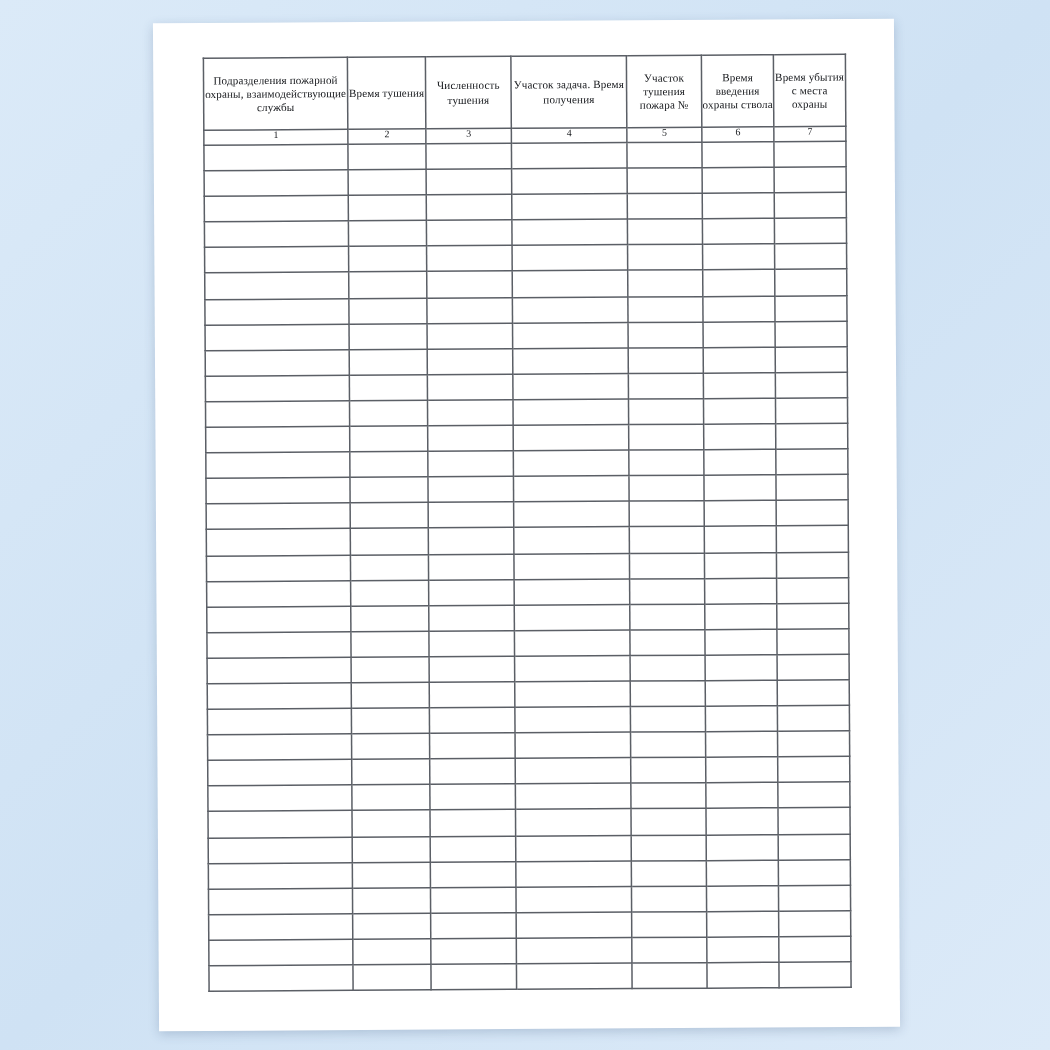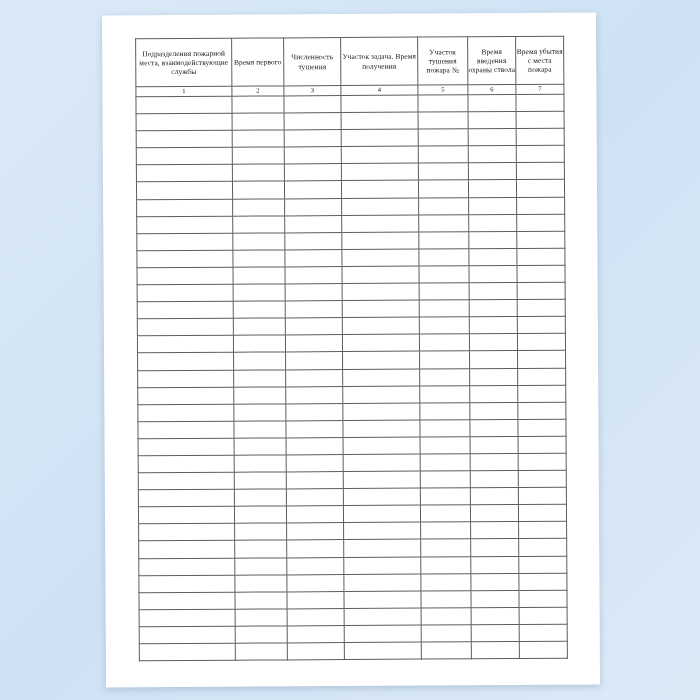--- a/index.html
+++ b/index.html
@@ -96,7 +96,7 @@
         </colgroup>
         <thead>
           <tr>
-            <th class="hdr">Подразделения пожарной места, взаимодействующие службы</th>
+            <th class="hdr">Подразделения пожарной охраны, взаимодействующие службы</th>
             <th class="hdr">Время первого</th>
             <th class="hdr">Численность тушения</th>
             <th class="hdr">Участок задача. Время получения</th>

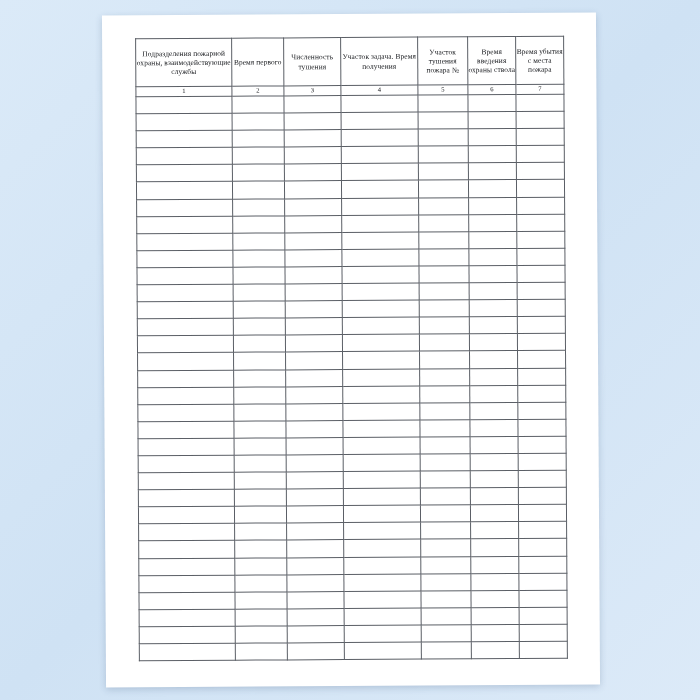--- a/index.html
+++ b/index.html
@@ -102,7 +102,7 @@
             <th class="hdr">Участок задача. Время получения</th>
             <th class="hdr">Участок тушения пожара №</th>
             <th class="hdr">Время введения охраны ствола</th>
-            <th class="hdr">Время убытия с места пожара</th>
+            <th class="hdr">Время убытия с места охраны</th>
           </tr>
           <tr>
             <td class="num">1</td>

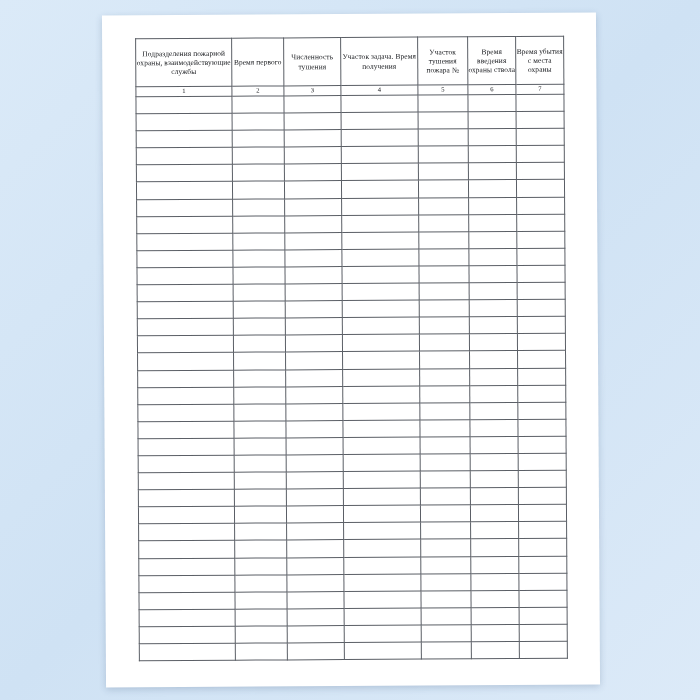--- a/index.html
+++ b/index.html
@@ -97,7 +97,7 @@
         <thead>
           <tr>
             <th class="hdr">Подразделения пожарной охраны, взаимодействующие службы</th>
-            <th class="hdr">Время первого</th>
+            <th class="hdr">Время тушения</th>
             <th class="hdr">Численность тушения</th>
             <th class="hdr">Участок задача. Время получения</th>
             <th class="hdr">Участок тушения пожара №</th>

